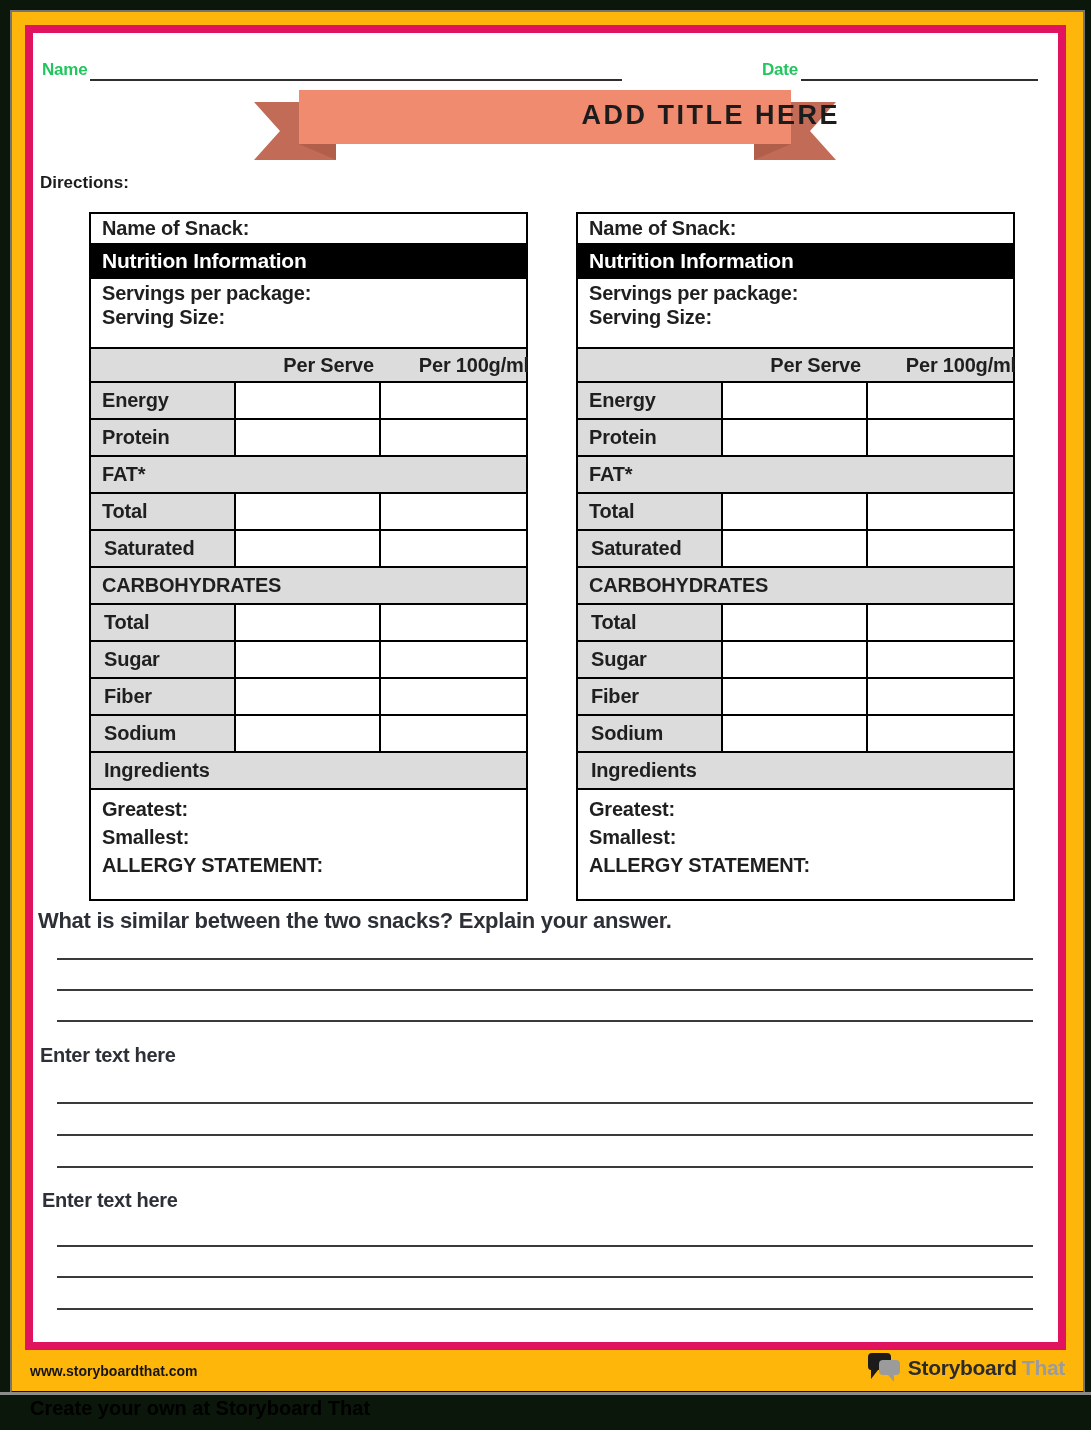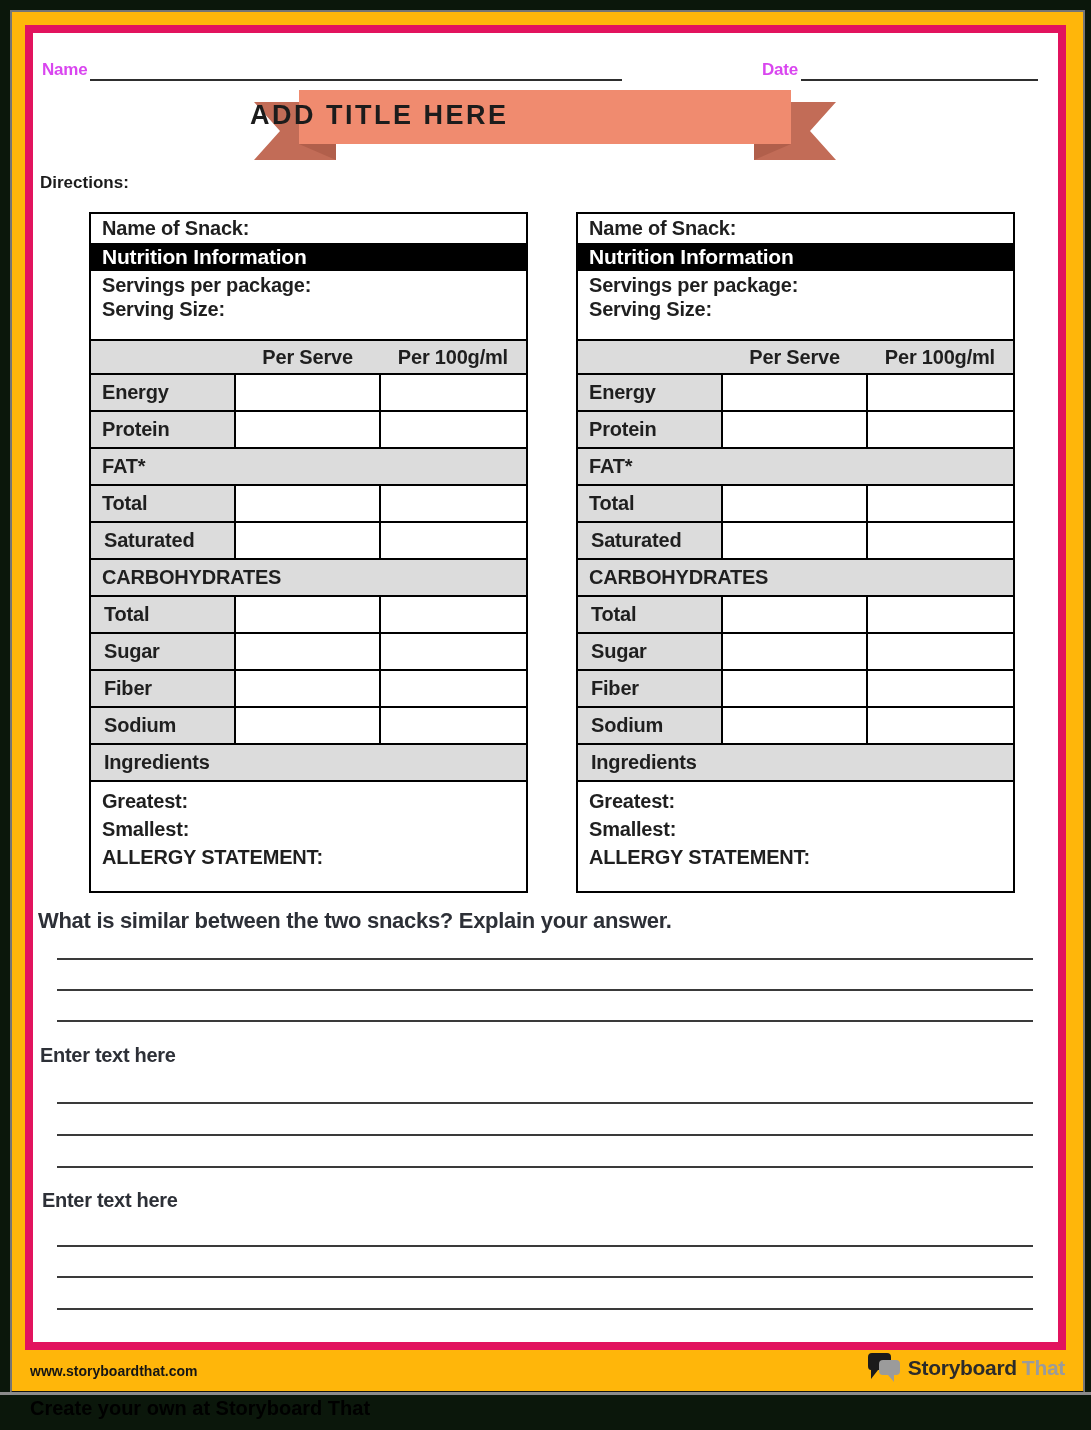--- a/index.html
+++ b/index.html
@@ -16,7 +16,7 @@
   .pink-border{left:25px;top:25px;width:1041px;height:1325px;background:#E2135E;}
   .paper{left:33px;top:33px;width:1025px;height:1309px;background:#ffffff;}
   
-  .fieldlbl{font-size:17px;font-weight:700;color:#d946ef;letter-spacing:-0.2px;}
+  .fieldlbl{font-size:17px;font-weight:700;color:#22c55e;letter-spacing:-0.2px;}
   .wline{height:0;border-top:2px solid #2e2e2e;}
   
   .ribbon-title{left:250px;top:90px;width:590px;height:50px;line-height:50px;text-align:left;

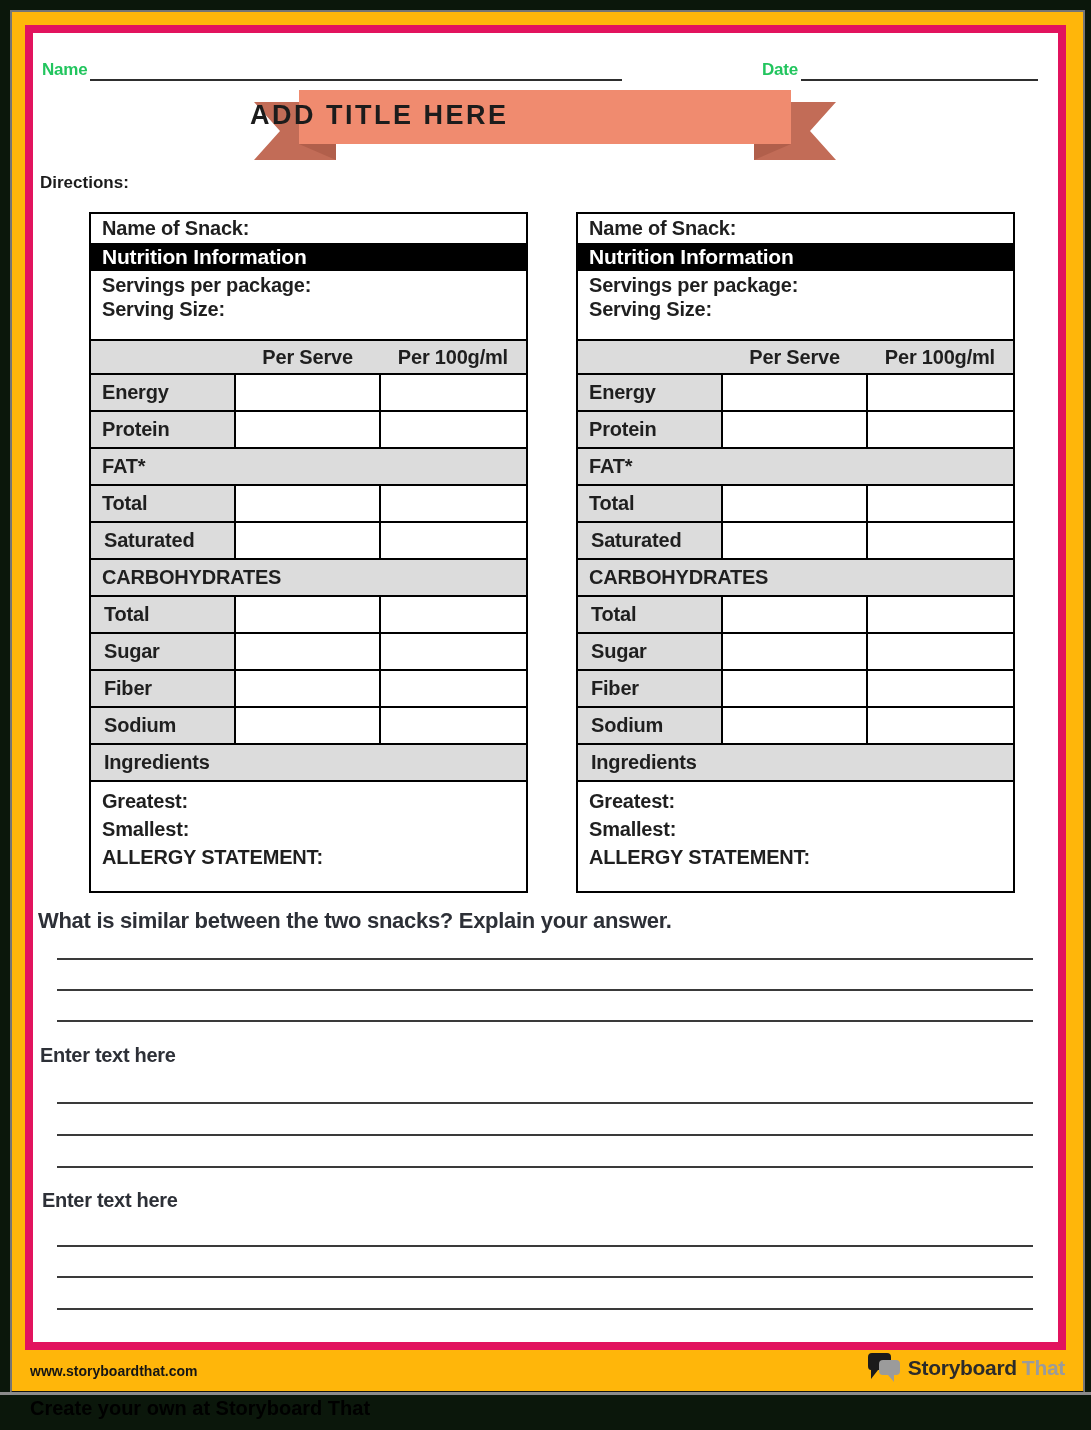--- a/index.html
+++ b/index.html
@@ -19,7 +19,7 @@
   .fieldlbl{font-size:17px;font-weight:700;color:#22c55e;letter-spacing:-0.2px;}
   .wline{height:0;border-top:2px solid #2e2e2e;}
   
-  .ribbon-title{left:250px;top:90px;width:590px;height:50px;line-height:50px;text-align:left;
+  .ribbon-title{left:250px;top:90px;width:590px;height:50px;line-height:50px;text-align:right;
     font-size:27px;font-weight:700;letter-spacing:2.5px;color:#1c1c1c;}
   
   .dirlbl{font-size:17px;font-weight:700;color:#1c1c1c;}

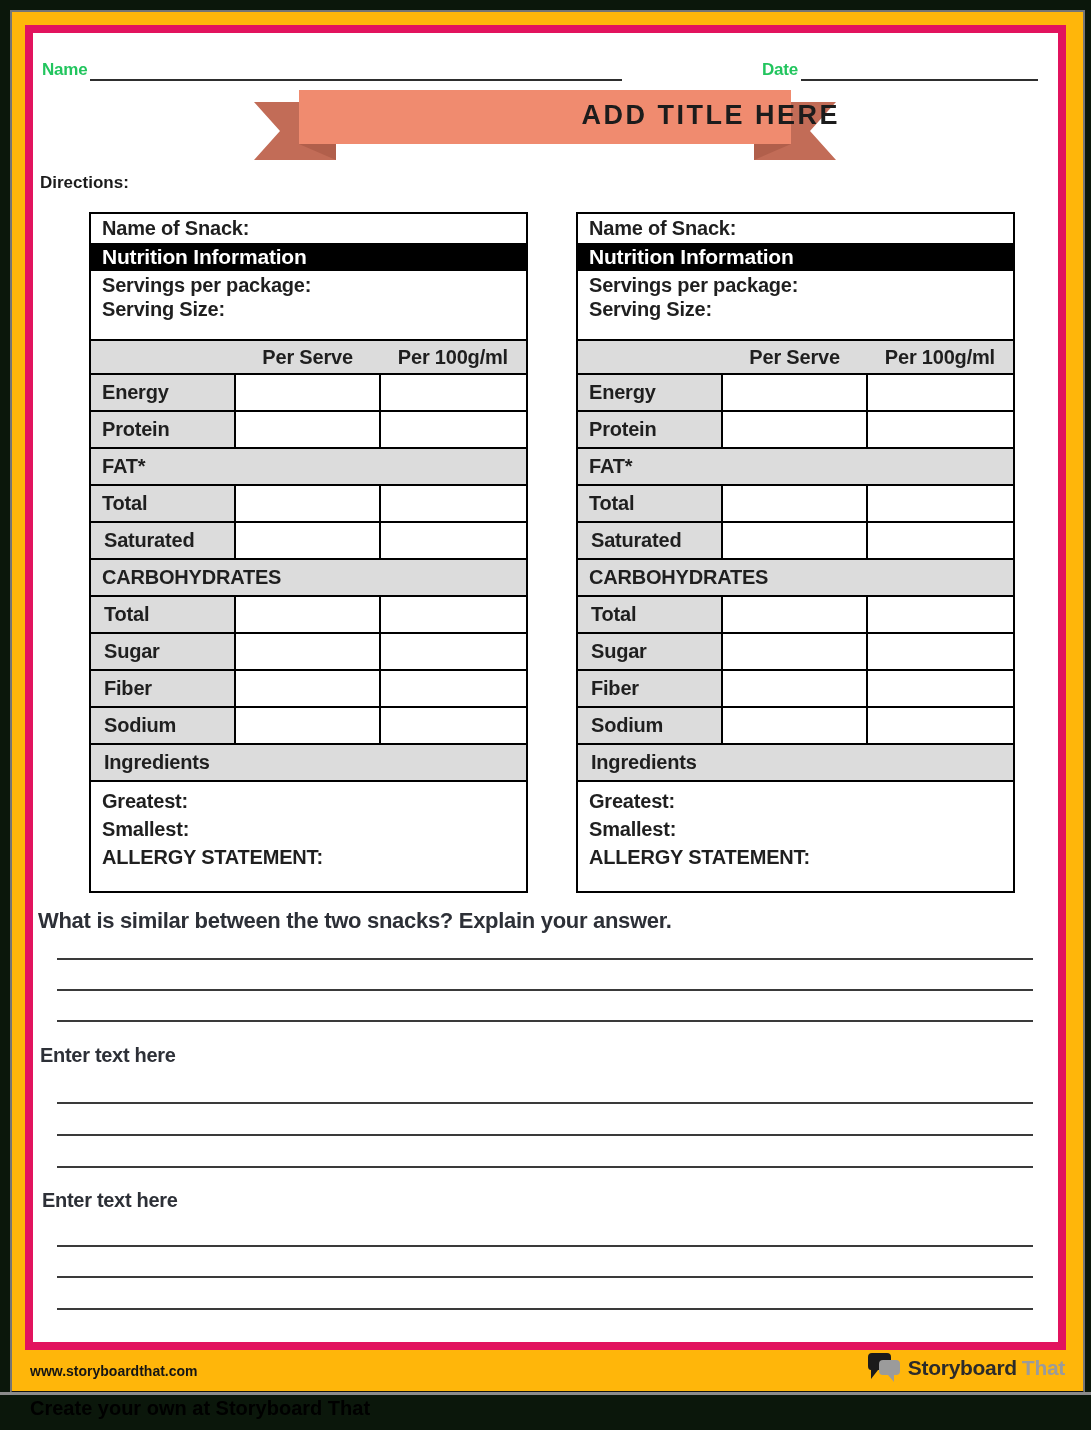--- a/index.html
+++ b/index.html
@@ -31,7 +31,7 @@
   .ntable td{border:2px solid #000;font-weight:700;color:#1f1f1f;font-size:20px;
              letter-spacing:-0.2px;padding:0 4px 0 11px;vertical-align:middle;box-sizing:border-box;}
   .ntable tr.r-snack{height:31px;padding-left:8px;}
-  .ntable tr.r-black{height:26px;}
+  .ntable tr.r-black{height:34px;}
   .ntable tr.r-serv{height:61px;}
   .ntable tr.r-colhead{height:34px;}
   .ntable tr.r-data{height:37px;}

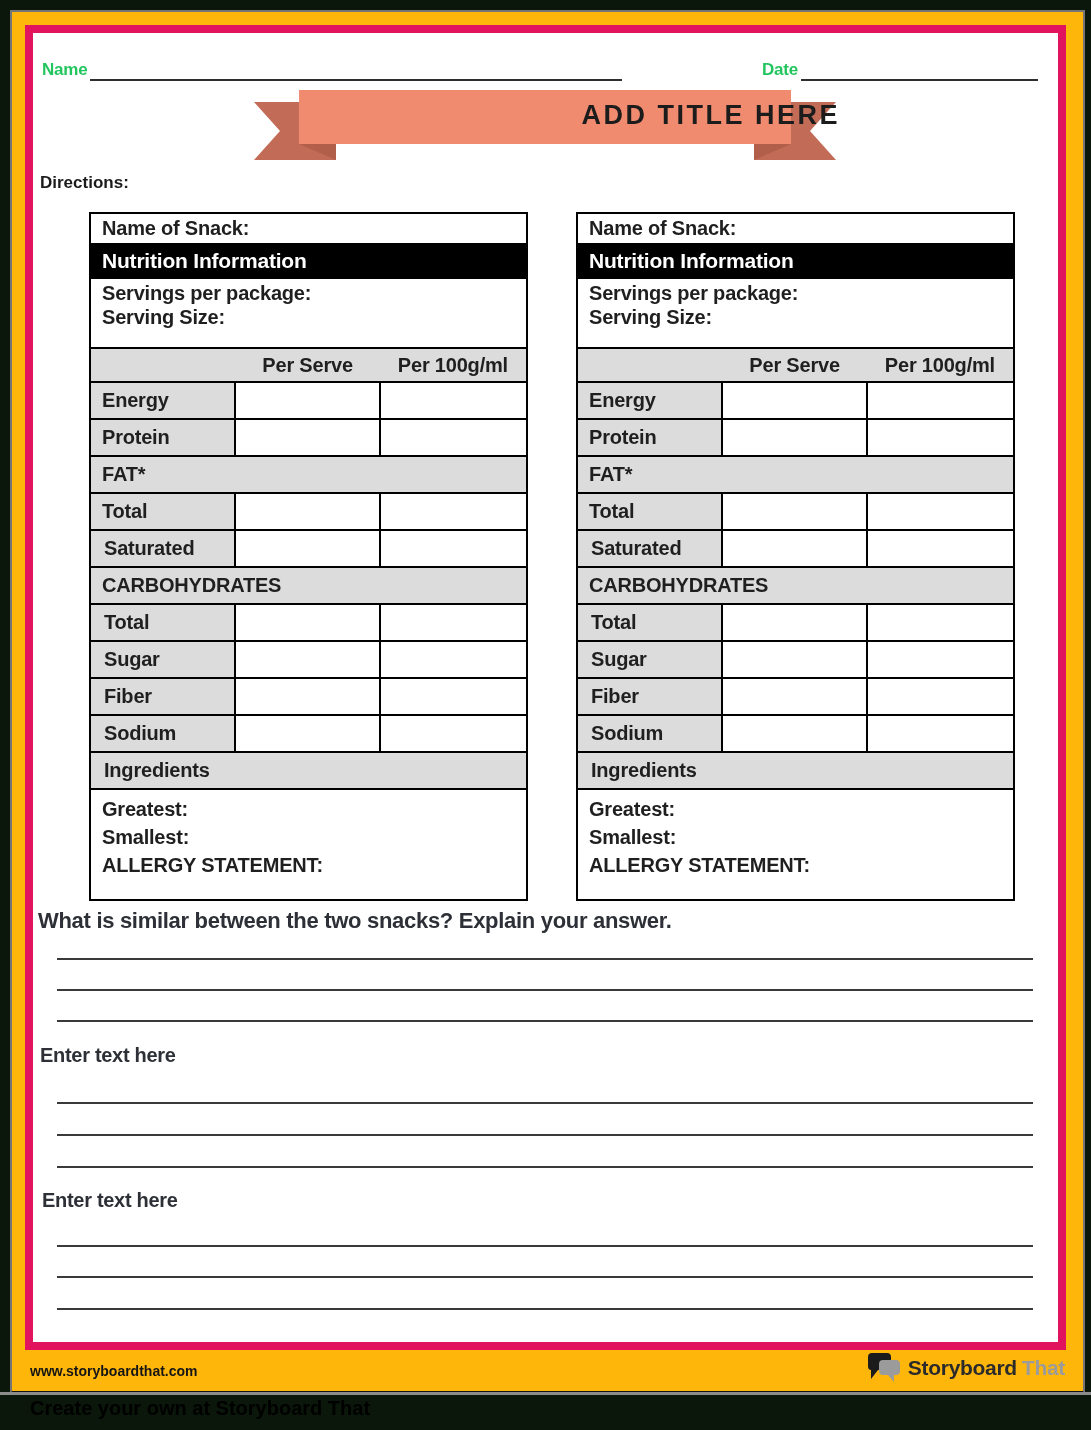--- a/index.html
+++ b/index.html
@@ -39,7 +39,7 @@
   .ntable td.blackhdr{background:#000;color:#fff;font-size:21px;}
   .ntable td.serv{line-height:1.2;padding-top:2px;padding-bottom:18px;}
   .ntable td.colhead{background:#DCDCDC;padding:0;}
-  .ch-wrap{display:flex;width:100%;}
+  .ch-wrap{display:flex;width:100%;padding-left:21px;}
   .ch-wrap span{display:block;text-align:center;font-weight:700;font-size:20px;color:#1f1f1f;}
   .ch1{width:33.2%;} .ch2{width:33.2%;} .ch3{width:33.6%;}
   .ntable td.lbl{background:#DCDCDC;}

